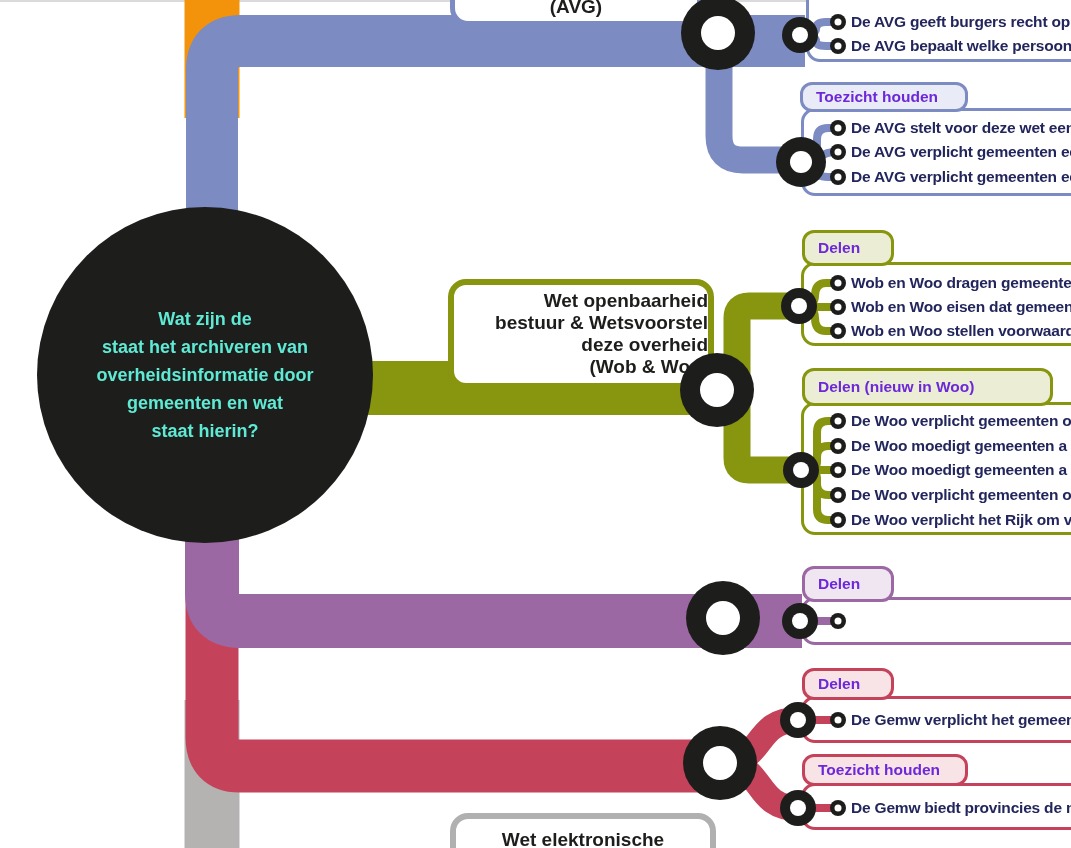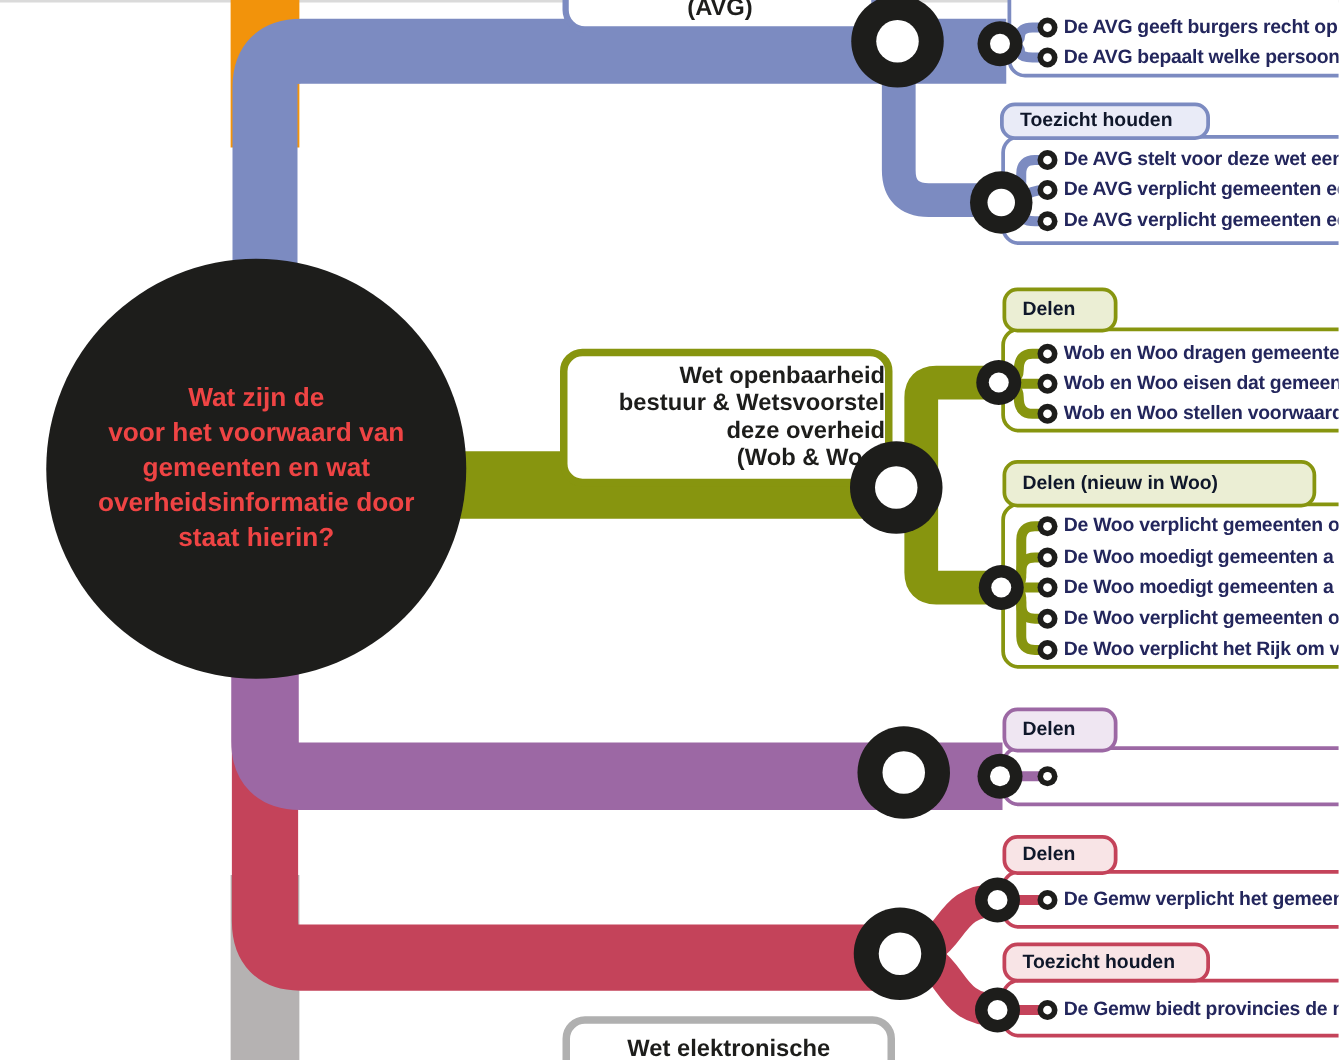--- a/index.html
+++ b/index.html
@@ -18,7 +18,7 @@
   .grp-header{
     position:absolute;border-radius:12px;box-sizing:border-box;
     display:flex;align-items:center;padding:0 13px;
-    font-weight:bold;font-size:15.5px;color:#0f172a;white-space:nowrap;
+    font-weight:bold;font-size:15.5px;color:#6d28d9;white-space:nowrap;
   }
   .items-box{position:absolute;background:#fff;border-radius:14px;box-sizing:border-box;}
   .item-text{

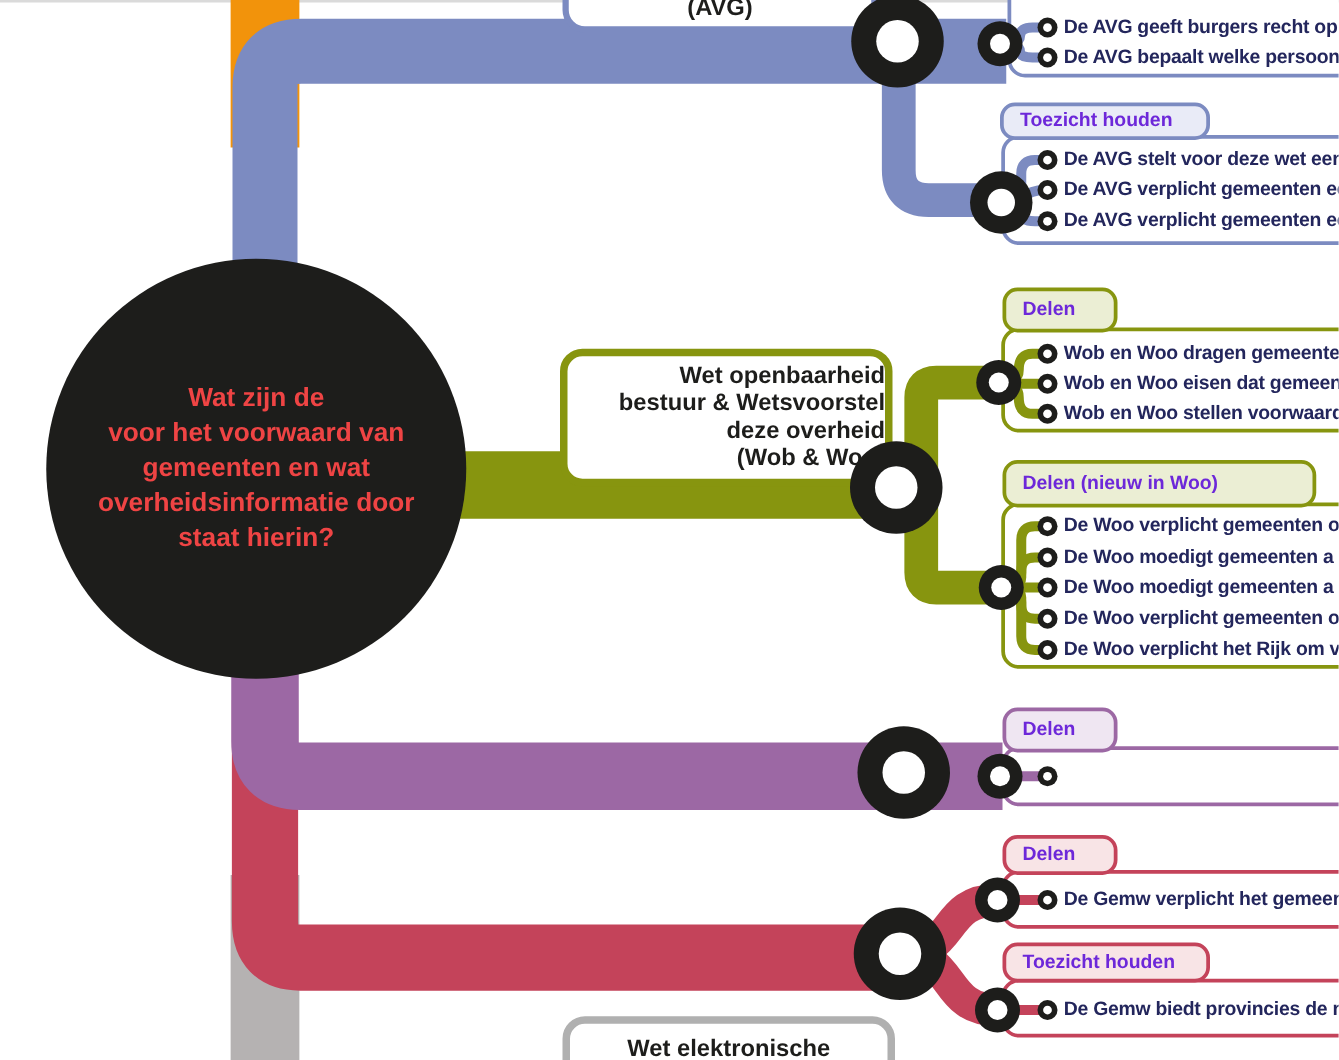--- a/index.html
+++ b/index.html
@@ -28,7 +28,7 @@
   .center-circle{
     position:absolute;left:37px;top:207px;width:336px;height:336px;border-radius:50%;
     background:#1d1d1b;display:flex;align-items:center;justify-content:center;
-    text-align:center;color:#ef4444;font-weight:bold;font-size:21px;line-height:28px;
+    text-align:center;color:#5eead4;font-weight:bold;font-size:18px;line-height:28px;
   }
   .center-circle span{display:block;white-space:nowrap;}
   

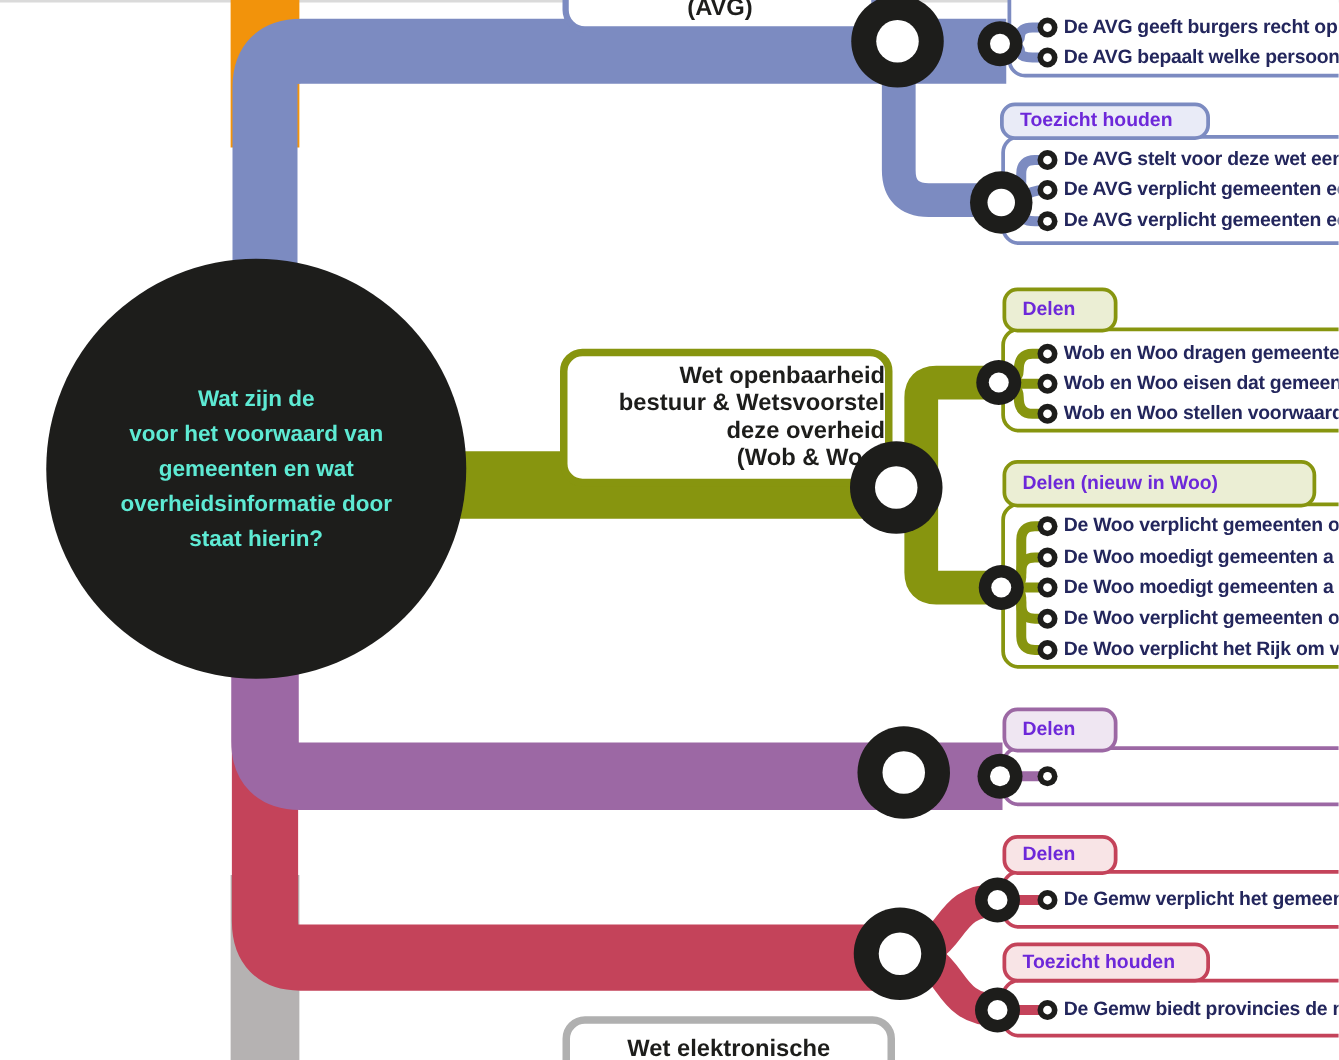--- a/index.html
+++ b/index.html
@@ -109,7 +109,7 @@
   <div class="center-circle">
     <div>
       <span>Wat zijn de</span>
-      <span>voor het voorwaard van</span>
+      <span>staat het archiveren van</span>
       <span>gemeenten en wat</span>
       <span>overheidsinformatie door</span>
       <span>staat hierin?</span>

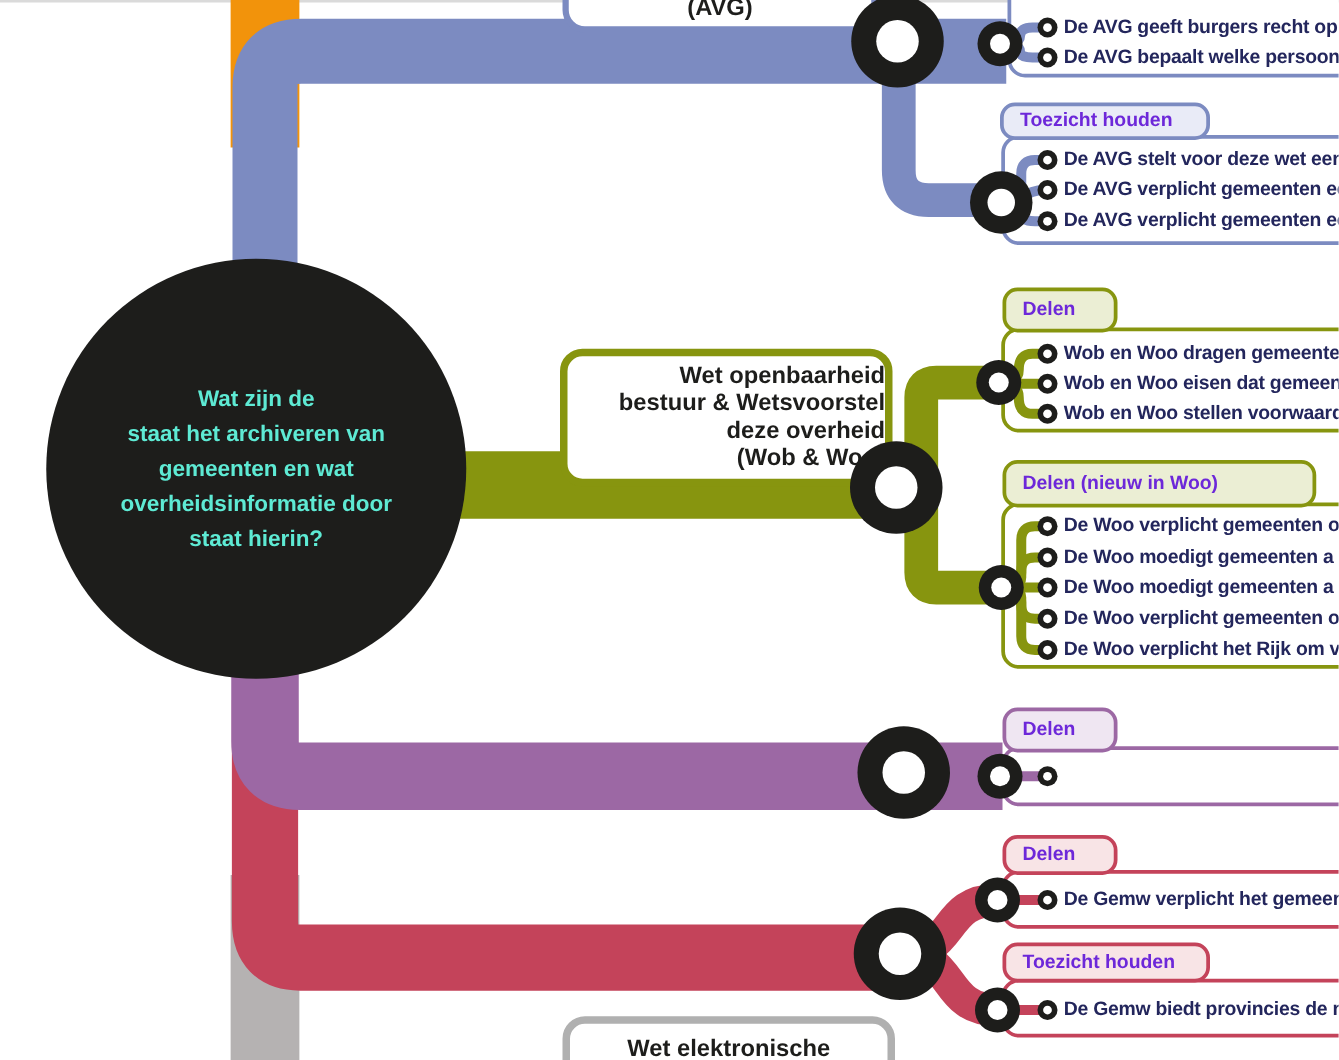--- a/index.html
+++ b/index.html
@@ -110,8 +110,8 @@
     <div>
       <span>Wat zijn de</span>
       <span>staat het archiveren van</span>
+      <span>overheidsinformatie door</span>
       <span>gemeenten en wat</span>
-      <span>overheidsinformatie door</span>
       <span>staat hierin?</span>
     </div>
   </div>

